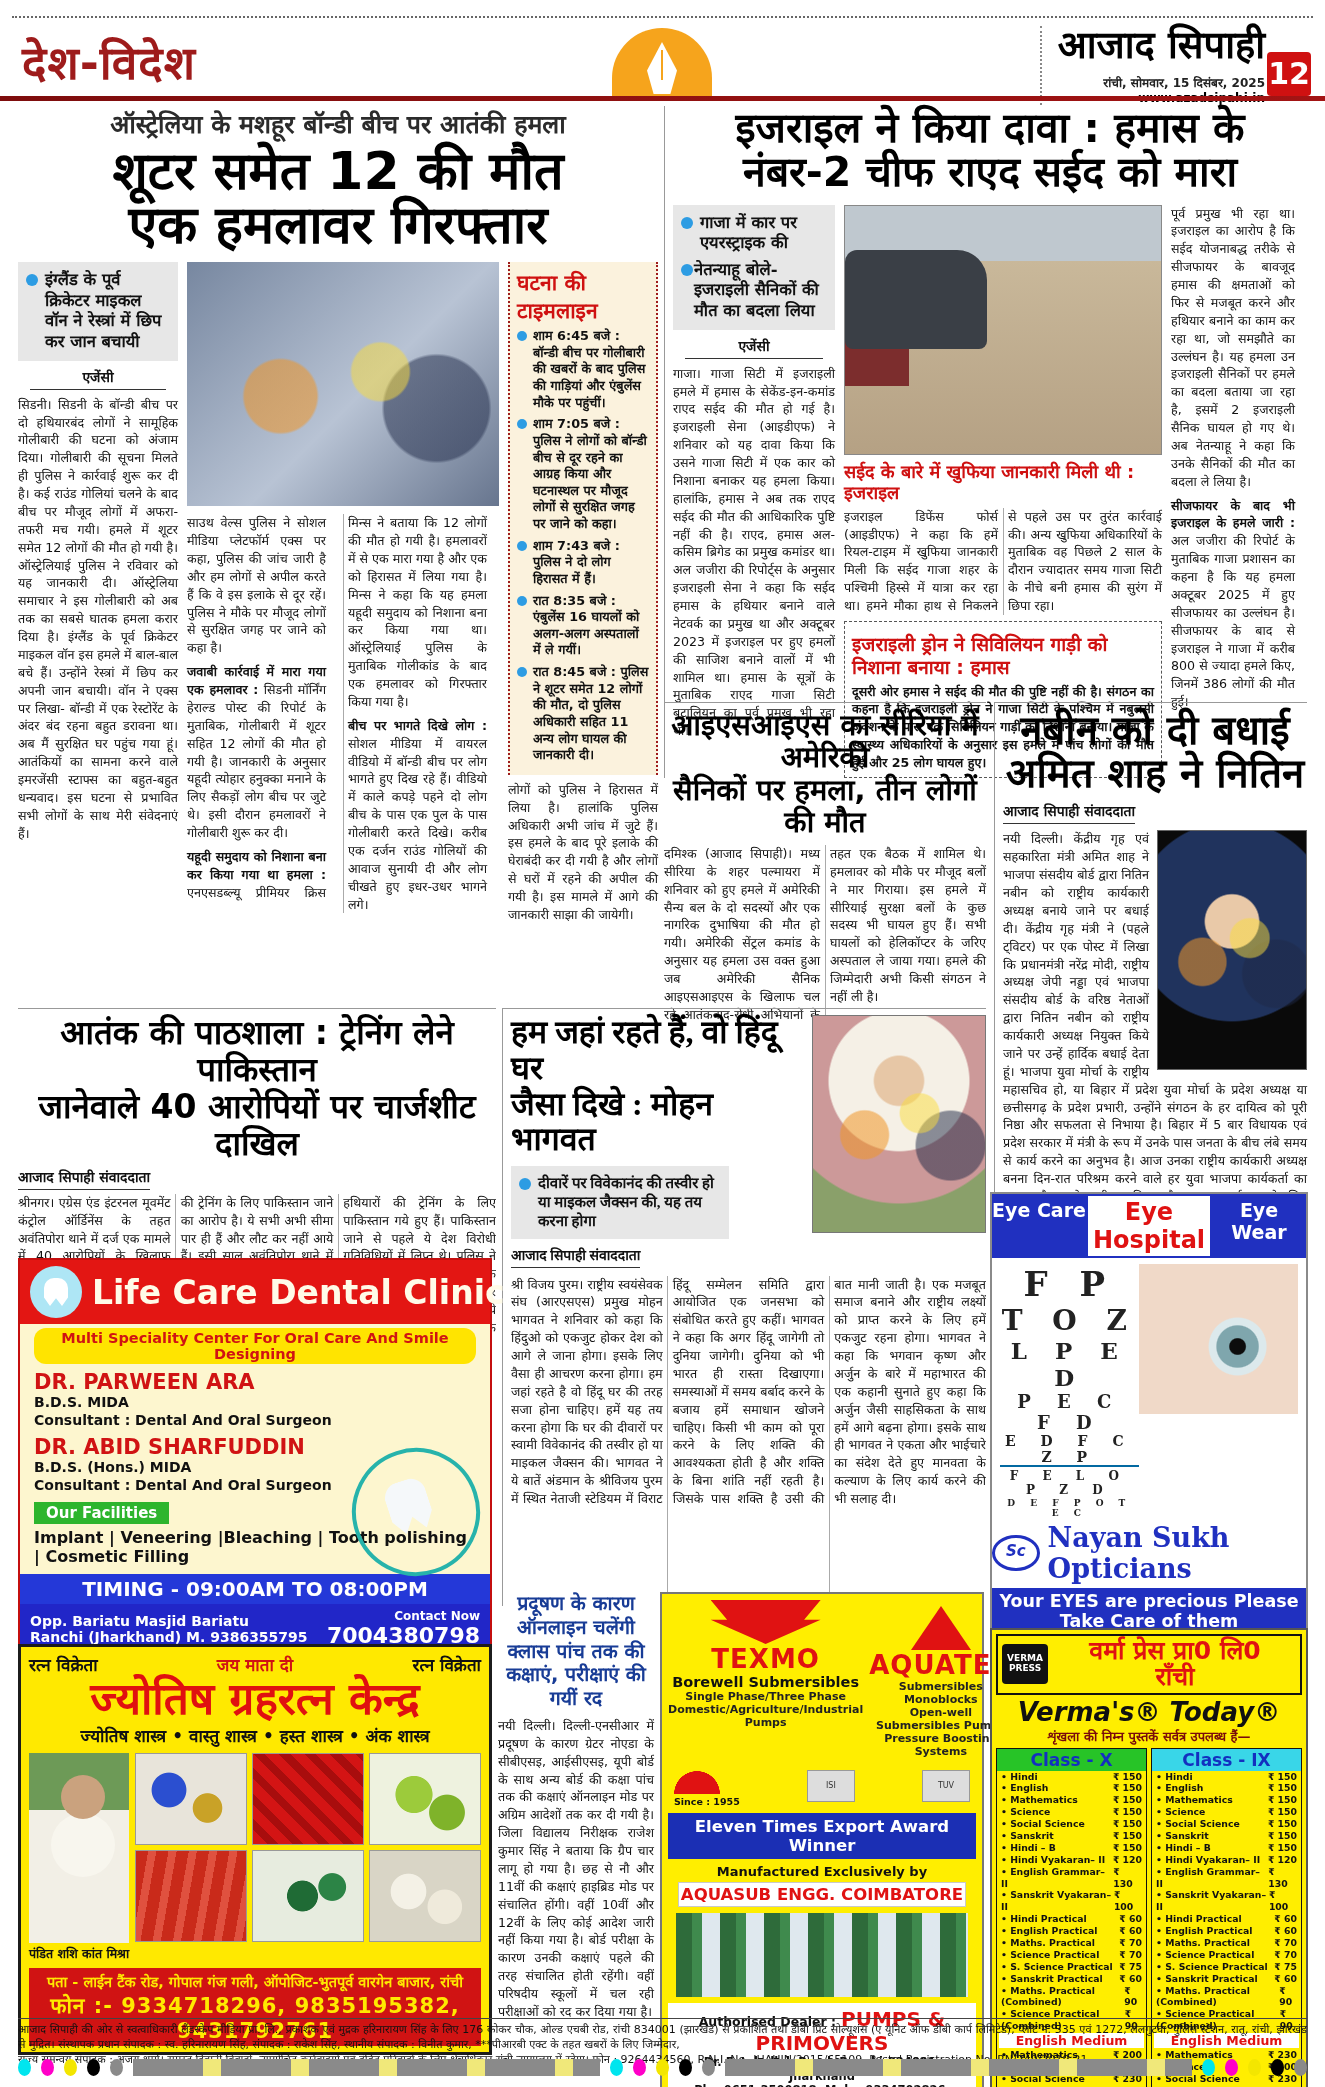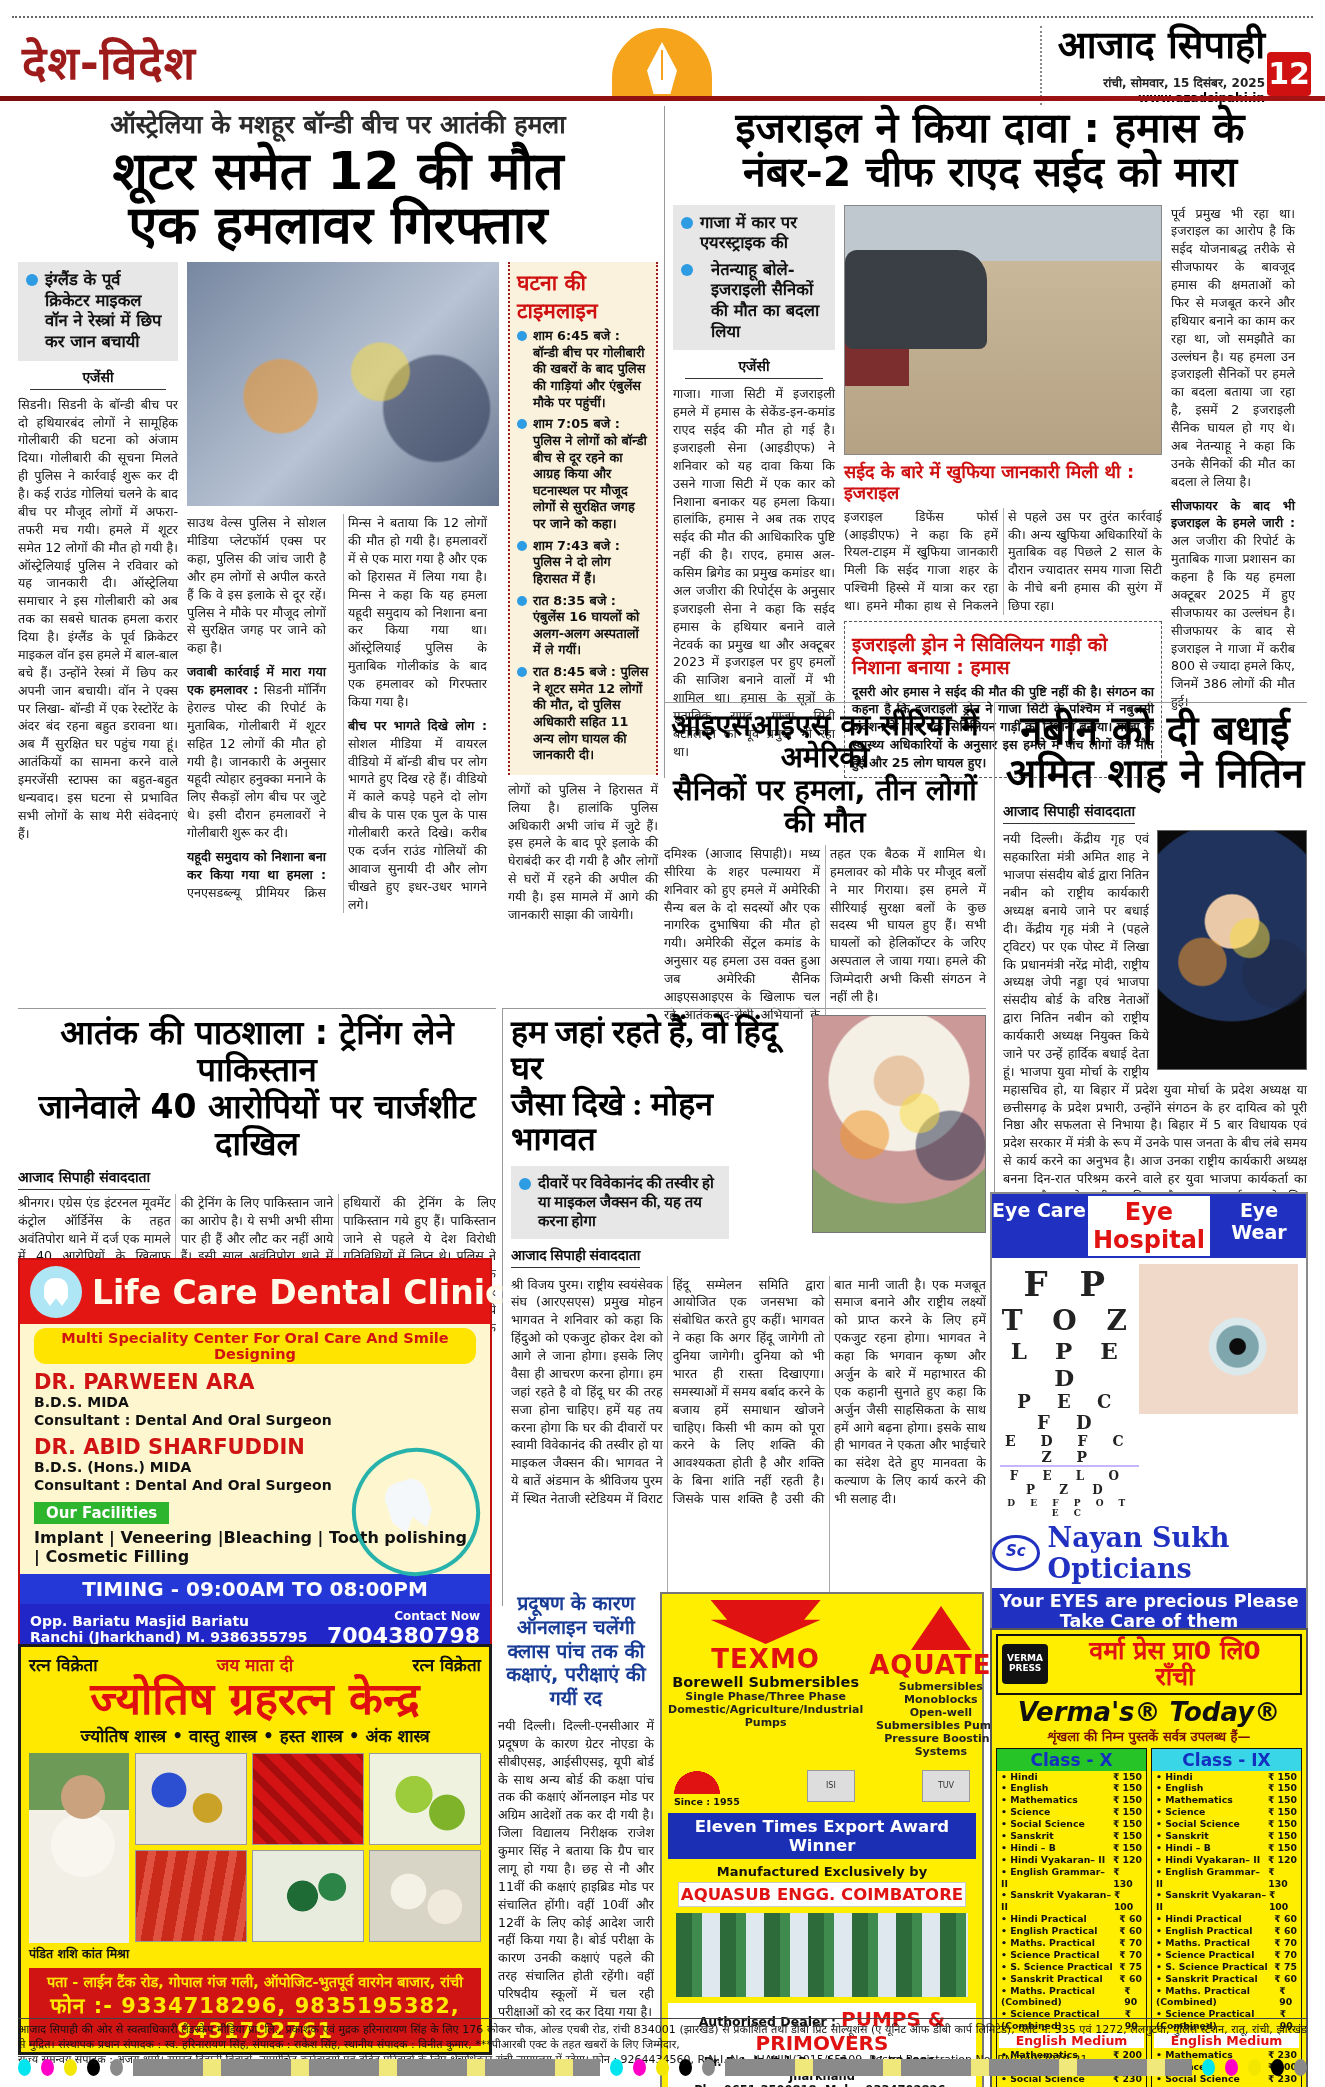--- a/index.html
+++ b/index.html
@@ -265,7 +265,7 @@
               <span class="bullet-dot"></span>
             <span class="bullet-text">गाजा में कार पर एयरस्ट्राइक की</span>
             </div>
-          <div style="display:flex;gap:18px;">
+          <div style="display:flex;gap:1px;">
               <span class="bullet-dot"></span>
             <span class="bullet-text">नेतन्याहू बोले- इजराइली सैनिकों की मौत का बदला लिया</span>
             </div>

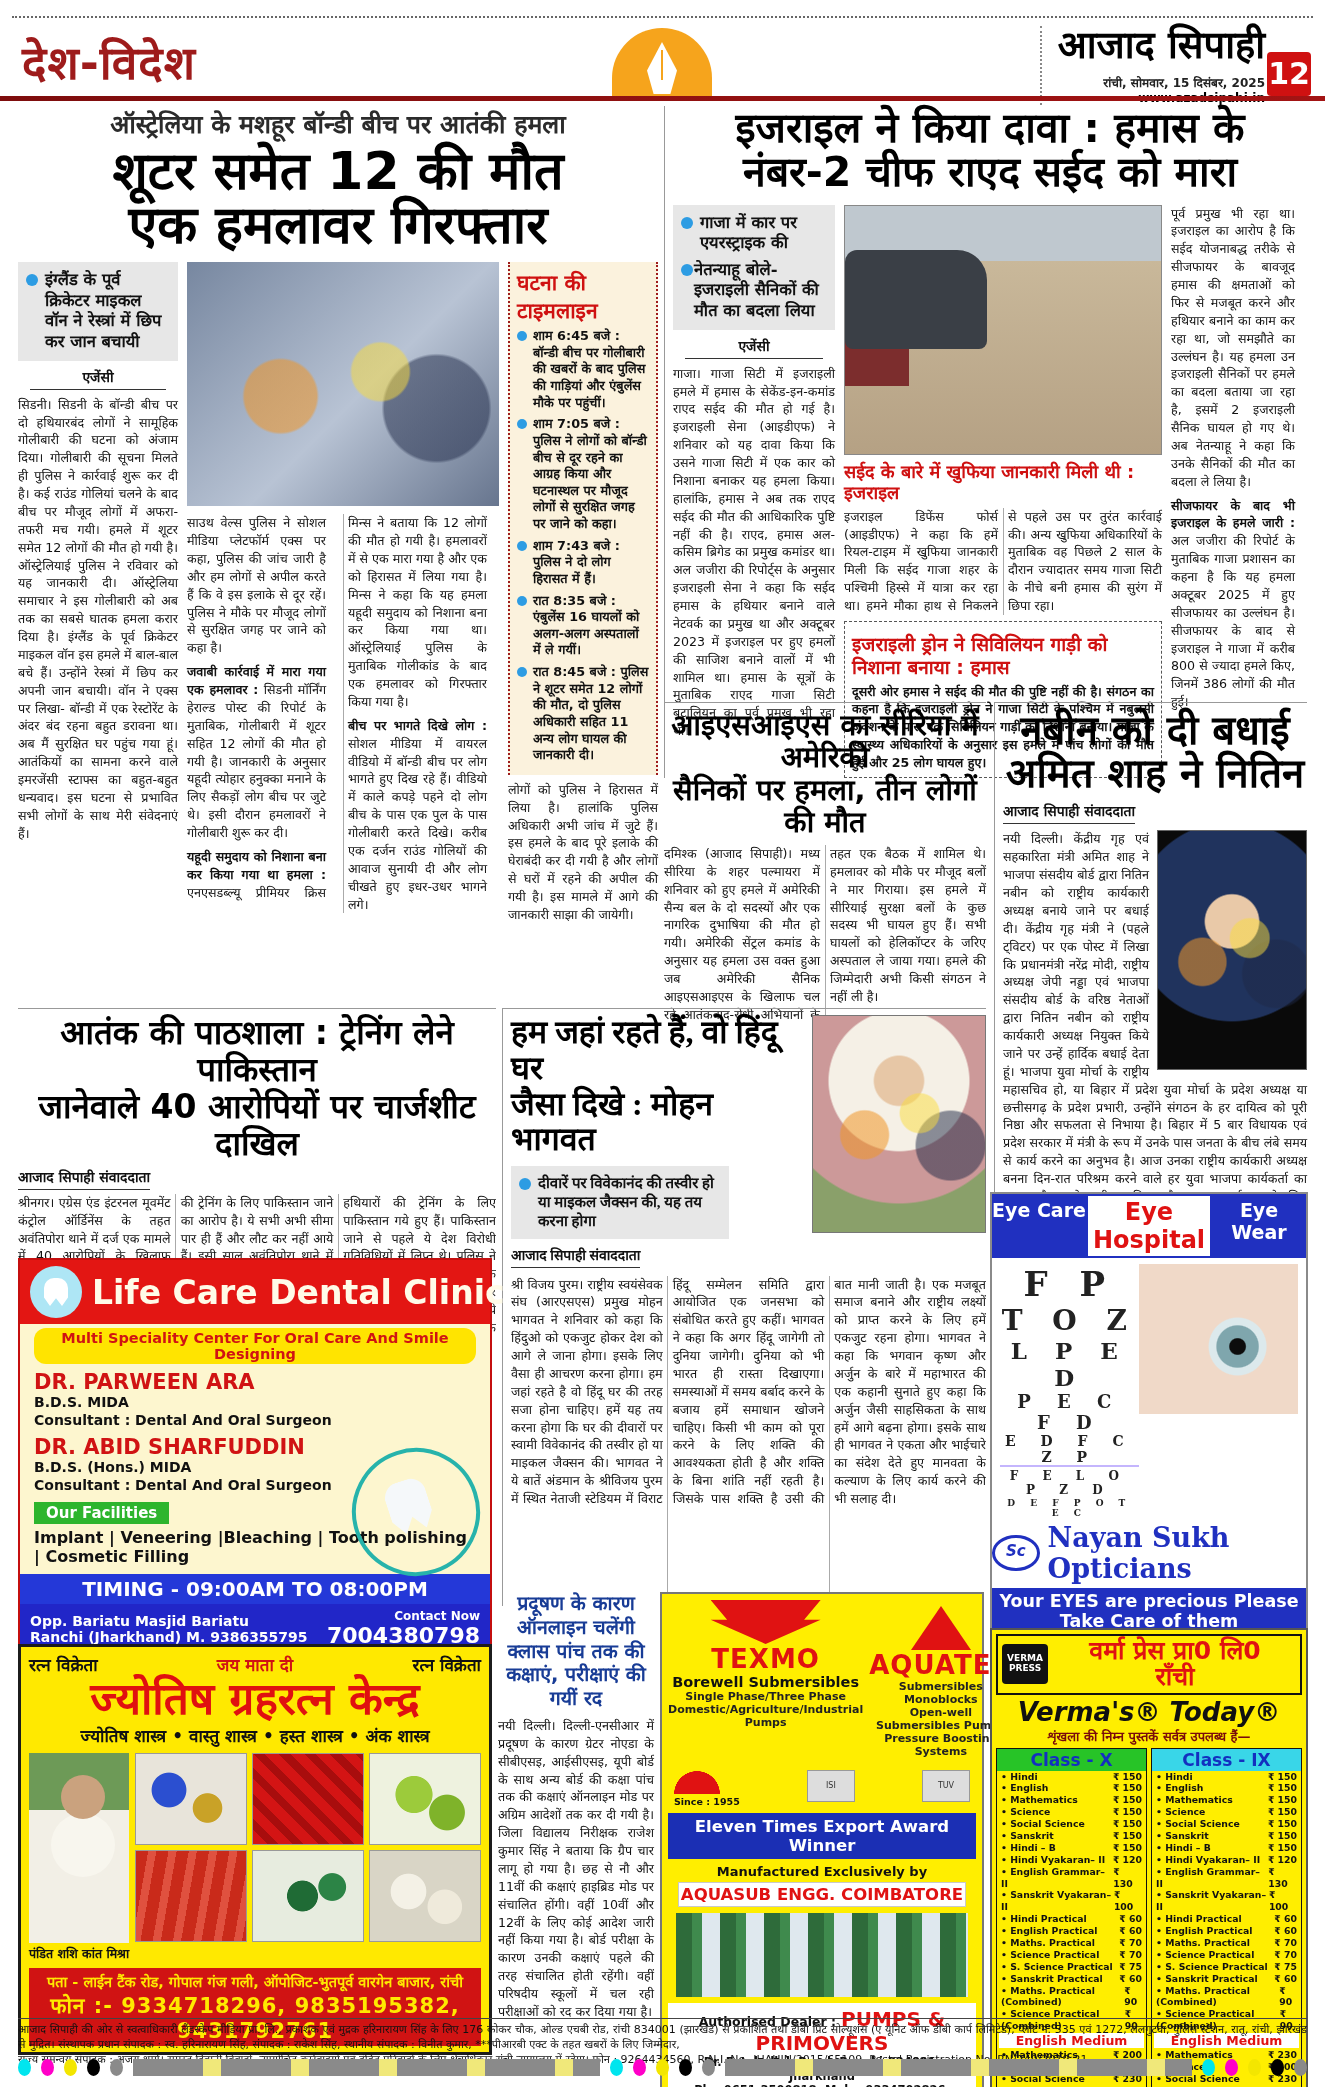--- a/index.html
+++ b/index.html
@@ -138,7 +138,7 @@
   .eye-chart{flex:1;font-family:"DejaVu Serif",serif;font-weight:900;text-align:center;color:#222;}
   .eye-chart div{letter-spacing:10px;}
   .ec1{font-size:34px;} .ec2{font-size:28px;} .ec3{font-size:23px;} .ec4{font-size:18px;}
-  .ec5{font-size:14px;} .ec6{font-size:12px;border-top:2px solid #c4b5fd;display:inline-block;padding-top:2px;}
+  .ec5{font-size:14px;} .ec6{font-size:12px;border-top:2px solid #0369a1;display:inline-block;padding-top:2px;}
   .ec7{font-size:9px;letter-spacing:6px !important;}
   .eye-photo{flex:1.15;height:150px;background:
       radial-gradient(circle at 62% 55%,#0c0c0c 0 6%,#7fa6ad 7% 16%,#dce9ec 17% 22%,#f0d9c8 23%);}

